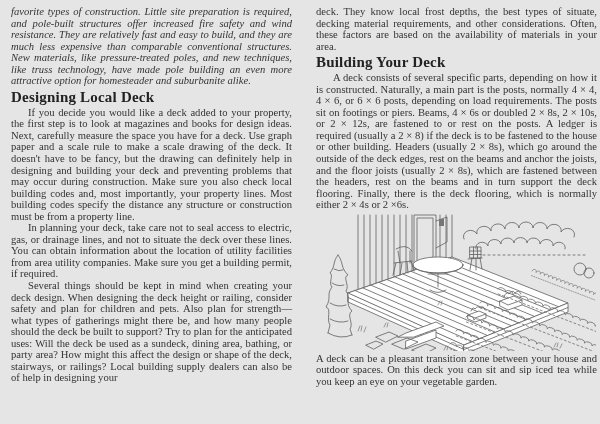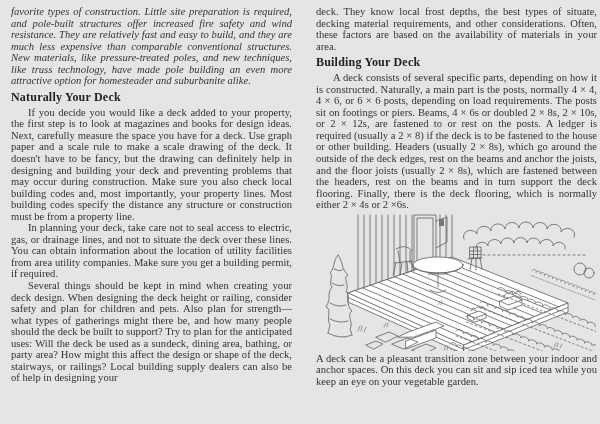--- a/index.html
+++ b/index.html
@@ -27,7 +27,7 @@
   .italic { font-style: italic; }
   h2.sec {
     margin: 2px 0 1px 0;
-    font-size: 12px;
+    font-size: 15px;
     line-height: 17px;
     font-weight: bold;
     color: #222222;

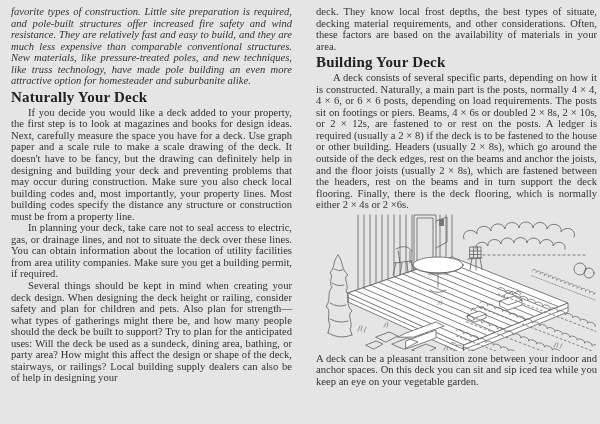--- a/index.html
+++ b/index.html
@@ -46,7 +46,7 @@
 
     <div class="col">
       <p class="cont italic">favorite types of construction. Little site preparation is required, and pole-built structures offer increased fire safety and wind resistance. They are relatively fast and easy to build, and they are much less expensive than comparable conventional structures. New materials, like pressure-treated poles, and new techniques, like truss technology, have made pole building an even more attractive option for homesteader and suburbanite alike.</p>
-      <h2 class="sec">Naturally Your Deck</h2>
+      <h2 class="sec">Designing Local Deck</h2>
       <p class="indent">If you decide you would like a deck added to your property, the first step is to look at magazines and books for design ideas. Next, carefully measure the space you have for a deck. Use graph paper and a scale rule to make a scale drawing of the deck. It doesn't have to be fancy, but the drawing can definitely help in designing and building your deck and preventing problems that may occur during construction. Make sure you also check local building codes and, most importantly, your property lines. Most building codes specify the distance any structure or construction must be from a property line.</p>
       <p class="indent">In planning your deck, take care not to seal access to electric, gas, or drainage lines, and not to situate the deck over these lines. You can obtain information about the location of utility facilities from area utility companies. Make sure you get a building permit, if required.</p>
       <p class="indent">Several things should be kept in mind when creating your deck design. When designing the deck height or railing, consider safety and plan for children and pets. Also plan for strength—what types of gatherings might there be, and how many people should the deck be built to support? Try to plan for the anticipated uses: Will the deck be used as a sundeck, dining area, bathing, or party area? How might this affect the design or shape of the deck, stairways, or railings? Local building supply dealers can also be of help in designing your</p>

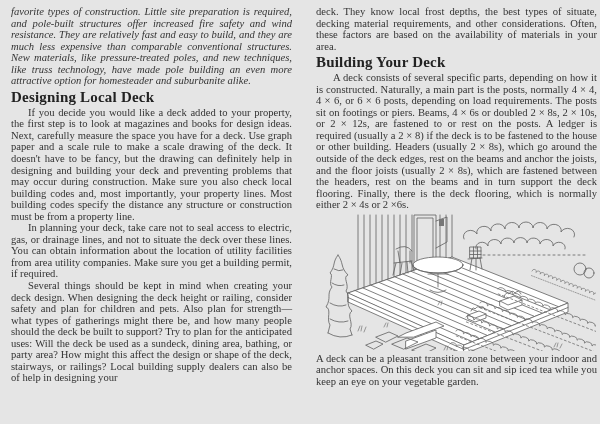--- a/index.html
+++ b/index.html
@@ -189,7 +189,7 @@
           </g>
         </svg>
         <figcaption>
-          <p class="cont">A deck can be a pleasant transition zone between your indoor and anchor spaces. On this deck you can sit and sip iced tea while you keep an eye on your vegetable garden.</p>
+          <p class="cont">A deck can be a pleasant transition zone between your house and outdoor spaces. On this deck you can sit and sip iced tea while you keep an eye on your vegetable garden.</p>
         </figcaption>
       </figure>
     </div>

